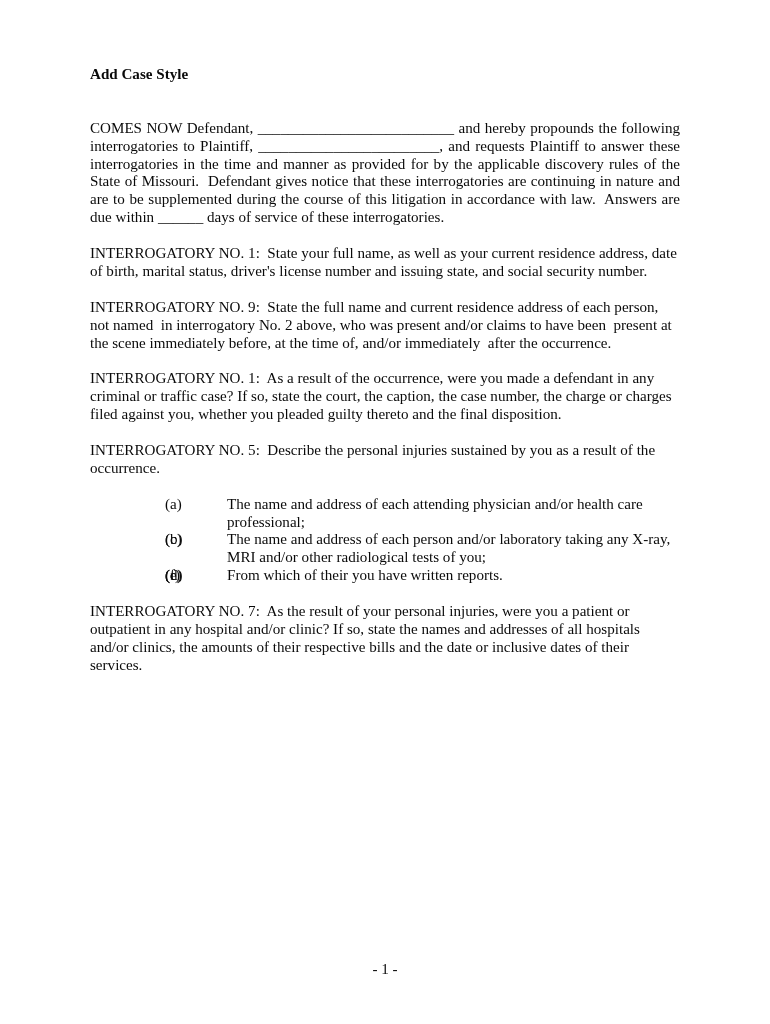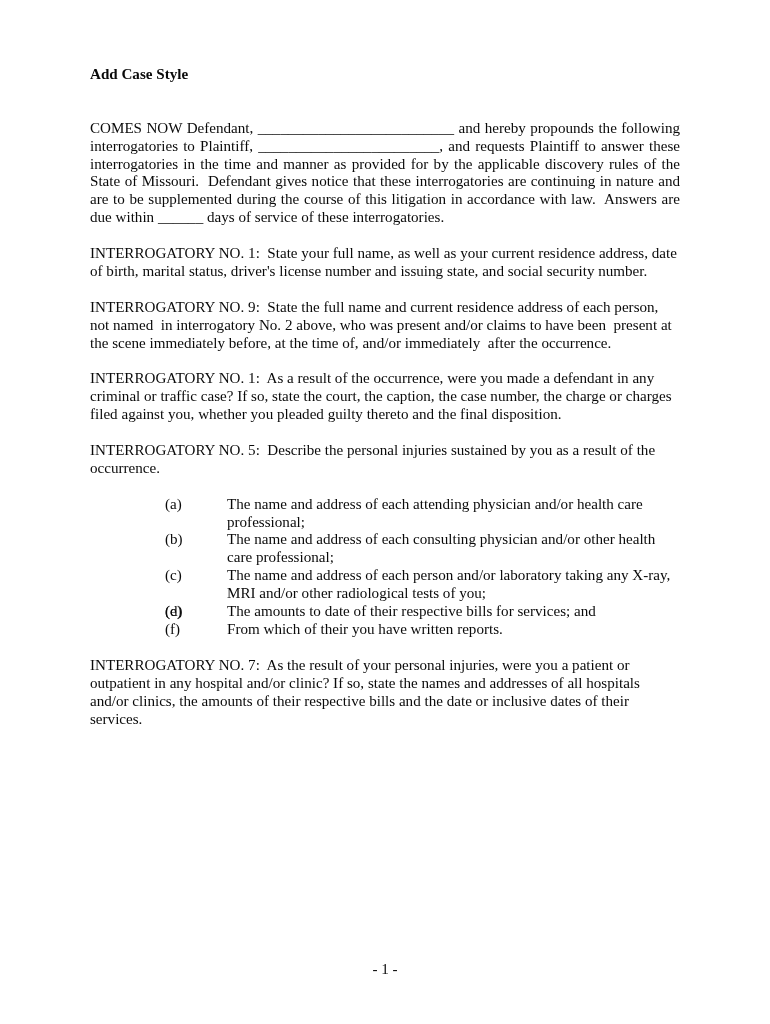--- a/index.html
+++ b/index.html
@@ -59,7 +59,7 @@
 
   <div class="sub-list">
     <div class="sub-item"><span class="item-label">(a)</span><span>The name and address of each attending physician and/or health care professional;</span></div>
-    <div class="sub-item"><span class="item-label">(b)</span><span>The name and address of each consulting physician and/or other health care professional;</span></div>
+    <div class="sub-item"><span class="item-label">(b)</span></div>
     <div class="sub-item"><span class="item-label">(c)</span><span>The name and address of each person and/or laboratory taking any X-ray, MRI and/or other radiological tests of you;</span></div>
     <div class="sub-item"><span class="item-label">(d)</span></div>
     <div class="sub-item"><span class="item-label">(e)</span><span>The amounts to date of their respective bills for services; and</span></div>

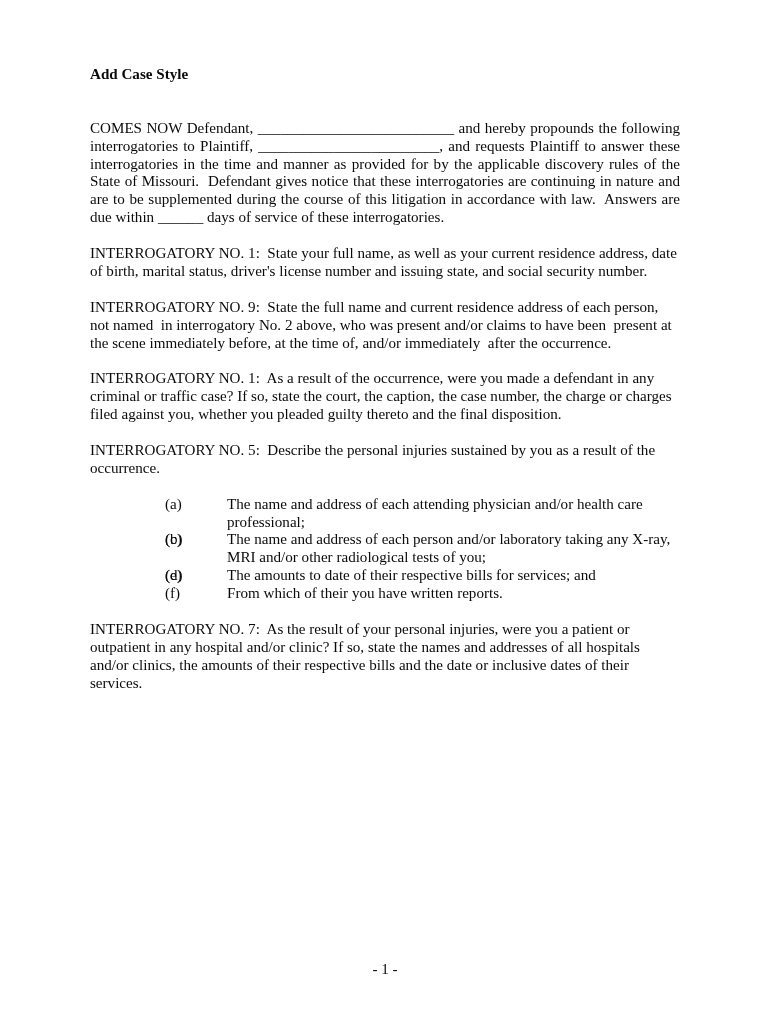--- a/index.html
+++ b/index.html
@@ -62,7 +62,7 @@
     <div class="sub-item"><span class="item-label">(b)</span></div>
     <div class="sub-item"><span class="item-label">(c)</span><span>The name and address of each person and/or laboratory taking any X-ray, MRI and/or other radiological tests of you;</span></div>
     <div class="sub-item"><span class="item-label">(d)</span></div>
-    <div class="sub-item"><span class="item-label">(e)</span><span>The amounts to date of their respective bills for services; and</span></div>
+    <div class="sub-item"><span class="item-label">(e)</span></div>
     <div class="sub-item"><span class="item-label">(f)</span><span>From which of their you have written reports.</span></div>
   </div>
 

